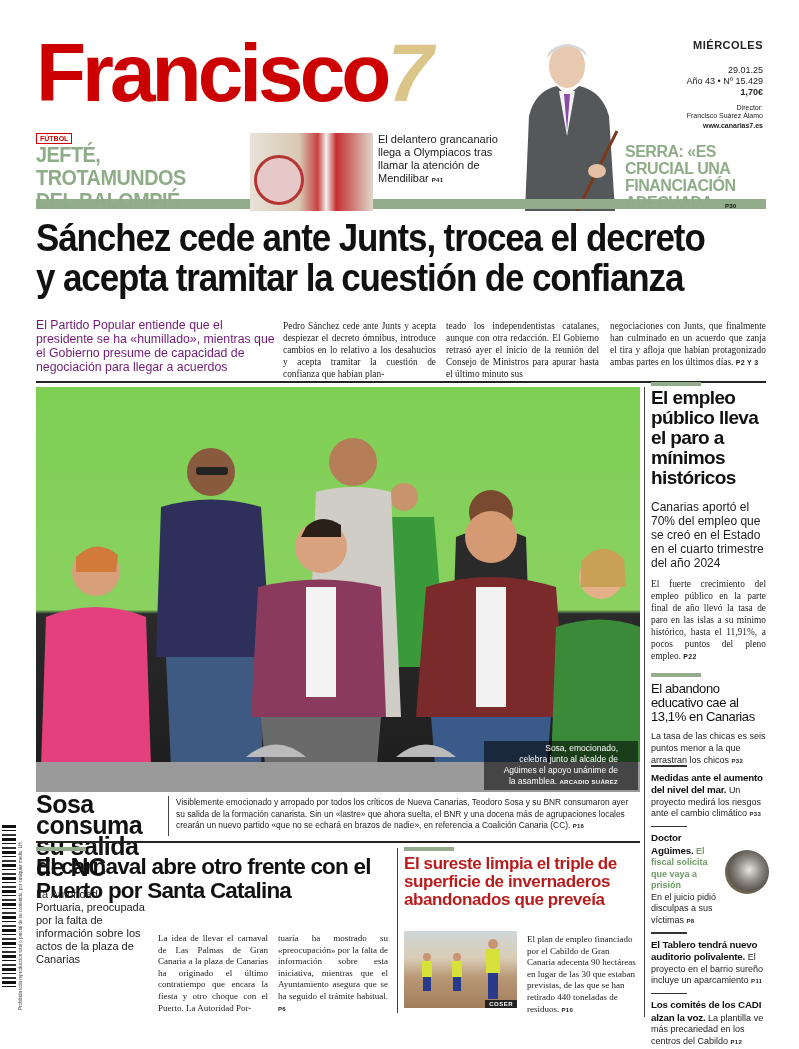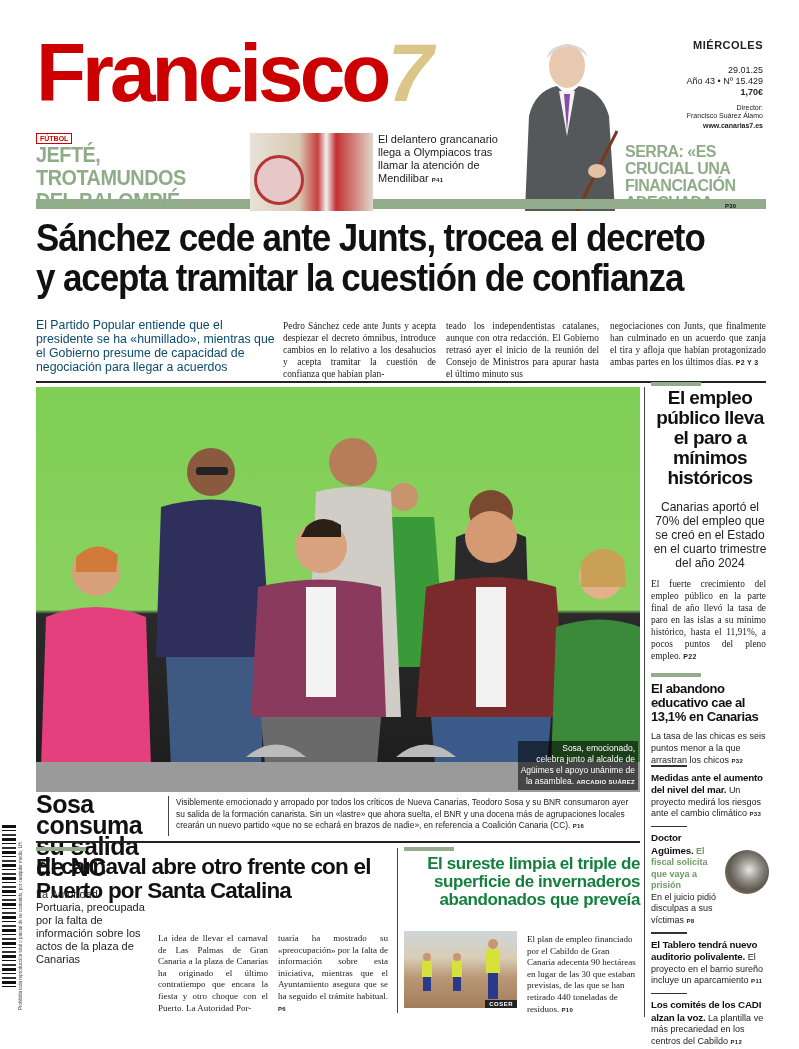--- a/index.html
+++ b/index.html
@@ -34,7 +34,7 @@
   
   .headline { left: 36px; top: 218px; width: 740px; font-weight: 900; font-size: 38px; line-height: 40px; letter-spacing: -1.2px; color: #111; transform: scaleX(0.92); transform-origin: left top; white-space: nowrap; }
 
-  .deck { left: 36px; top: 318px; width: 240px; font-size: 12.3px; line-height: 14px; color: #0c4a6e; font-weight: 300; }
+  .deck { left: 36px; top: 318px; width: 240px; font-size: 12.3px; line-height: 14px; color: #701a75; font-weight: 300; }
   .col { top: 320px; width: 153px; font-family: "Liberation Serif", serif; font-size: 9.4px; line-height: 12.1px; text-align: justify; hyphens: auto; color: #222; }
 
   .rule-top { left: 36px; top: 381px; width: 604px; height: 1.5px; background: #222; }

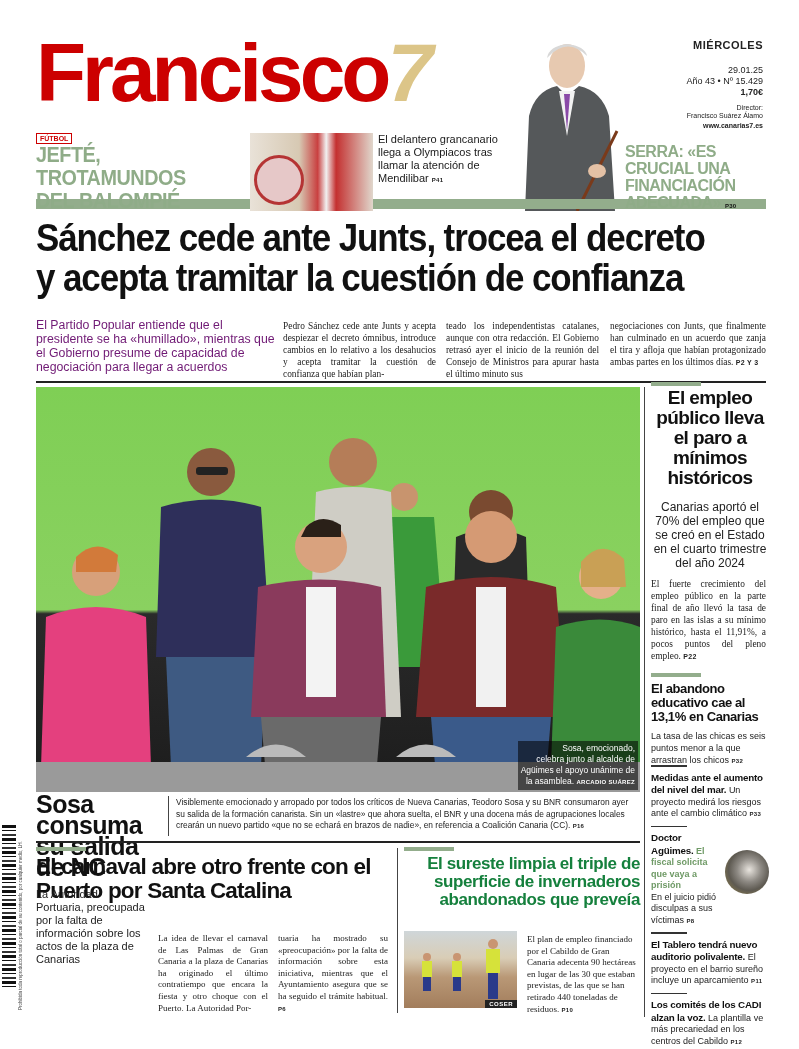--- a/index.html
+++ b/index.html
@@ -63,7 +63,7 @@
   .sureste-col { left: 527px; top: 934px; width: 112px; font-family: "Liberation Serif", serif; font-size: 9px; line-height: 11.6px; color: #222; }
 
   
-  .rail { left: 644px; width: 122px; text-align: center; }
+  .rail { left: 644px; width: 122px; }
   .rail-line { left: 644px; top: 387px; width: 1px; height: 630px; background: #444; }
   .empleo-head { top: 388px; font-weight: 900; font-size: 19px; line-height: 20px; letter-spacing: -0.6px; color: #111; }
   .empleo-deck { top: 500px; font-size: 12px; line-height: 14px; font-weight: 300; color: #222; }

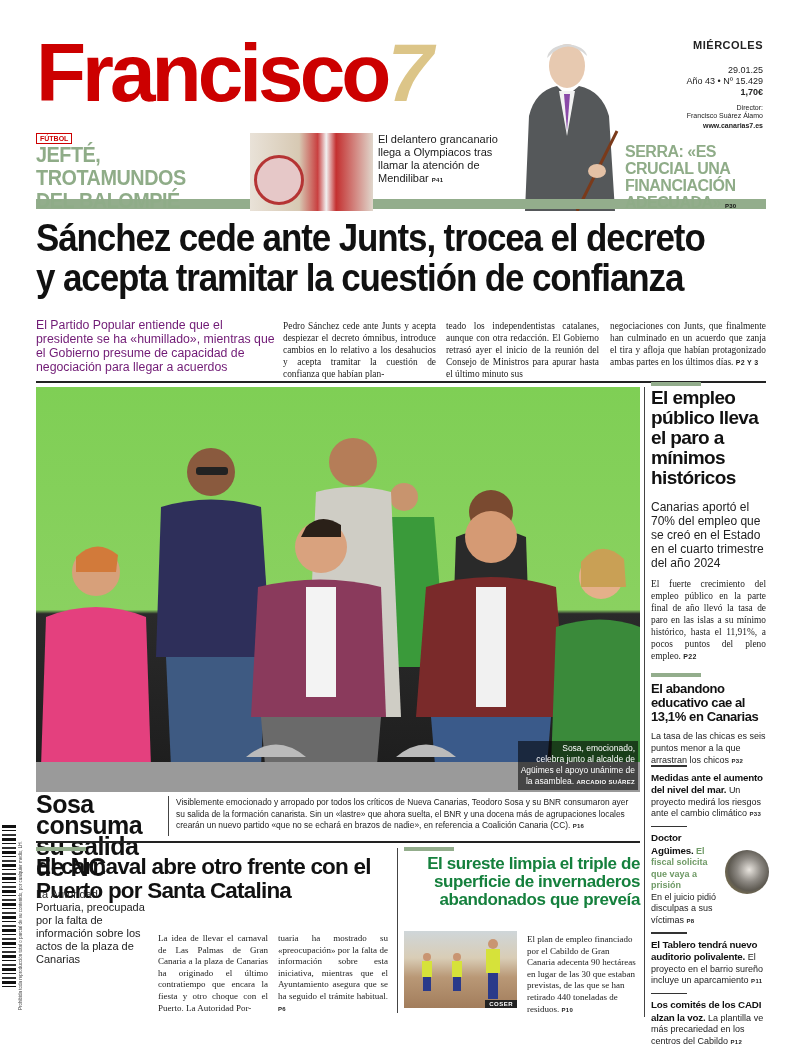--- a/index.html
+++ b/index.html
@@ -68,7 +68,7 @@
   .empleo-head { top: 388px; font-weight: 900; font-size: 19px; line-height: 20px; letter-spacing: -0.6px; color: #111; }
   .empleo-deck { top: 500px; font-size: 12px; line-height: 14px; font-weight: 300; color: #222; }
   .empleo-body { top: 578px; font-family: "Liberation Serif", serif; font-size: 9.4px; line-height: 12px; color: #222; text-align: justify; }
-  .short-head { font-weight: 700; font-size: 13px; line-height: 14px; letter-spacing: -0.4px; color: #111; }
+  .short-head { font-weight: 400; font-size: 13px; line-height: 14px; letter-spacing: -0.4px; color: #111; }
   .short-body { font-size: 9px; line-height: 12px; color: #222; }
   .mini-rule { height: 1.5px; width: 36px; background: #333; margin: 5px 0; }
   .brief { font-size: 9px; line-height: 11.5px; color: #222; }

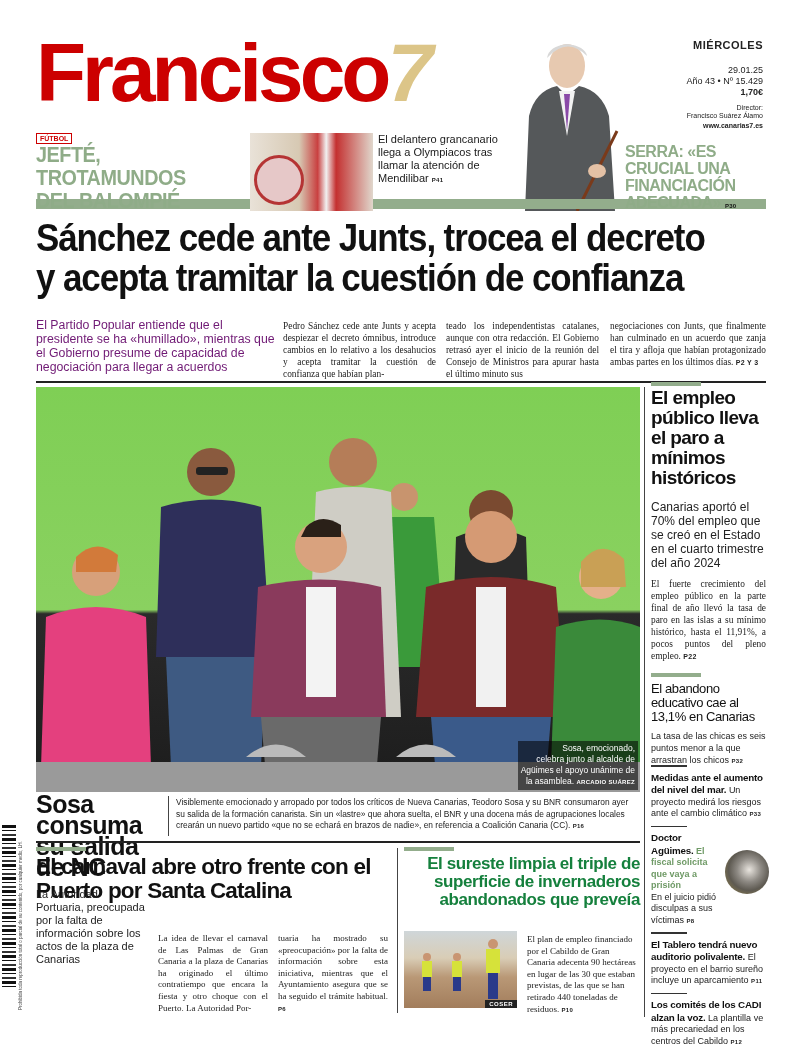--- a/index.html
+++ b/index.html
@@ -42,7 +42,7 @@
 
   
   .main-photo { left: 36px; top: 387px; width: 604px; height: 405px; overflow: hidden; background: linear-gradient(180deg, #7fcf55 0%, #8ad160 55%, #2a2a2a 56%, #1c1c1c 100%); }
-  .caption { position: absolute; right: 2px; bottom: 2px; text-align: right; color: #fff; font-size: 8.5px; line-height: 11px; background: rgba(0,0,0,0.55); padding: 2px 3px; }
+  .caption { position: absolute; right: 2px; bottom: 2px; text-align: right; color: #fff; font-size: 8.5px; line-height: 11px; background: rgba(0,0,0,0.55); padding: 2px 20px; }
   .caption .credit { font-weight: 900; font-size: 6px; letter-spacing: 0.3px; }
 
   .sosa-head { left: 36px; top: 794px; width: 128px; font-weight: 700; font-size: 25px; line-height: 21px; letter-spacing: -0.5px; color: #111; }

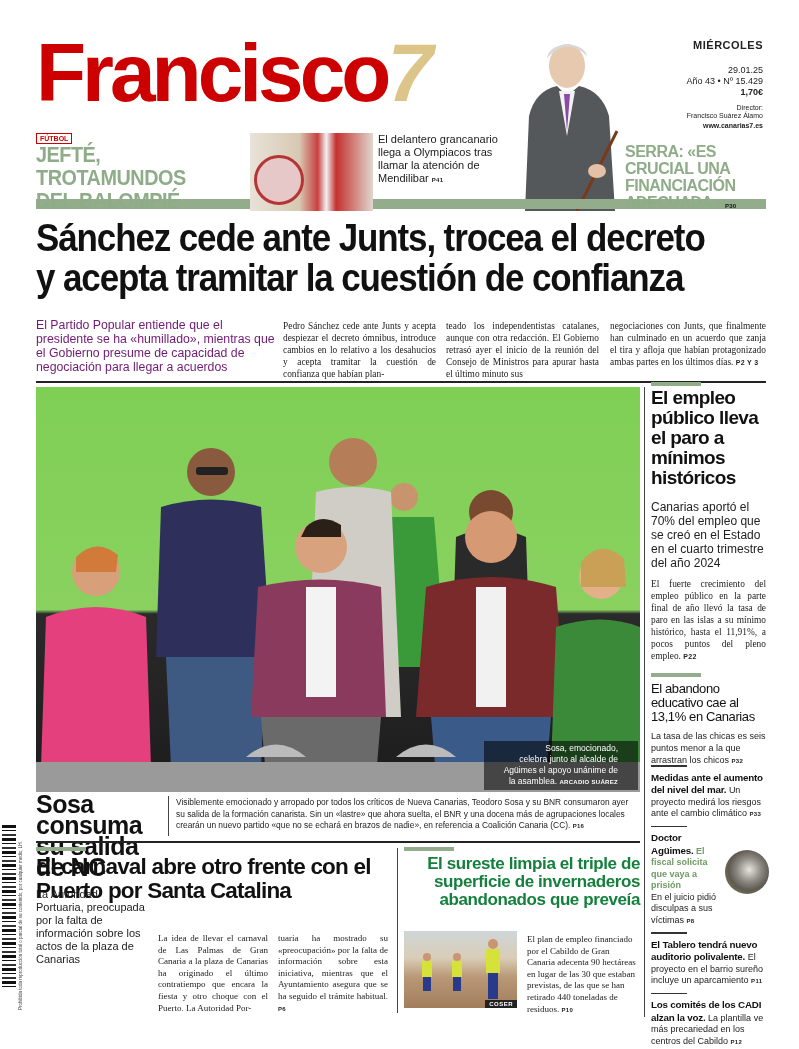--- a/index.html
+++ b/index.html
@@ -57,7 +57,7 @@
   .carnaval-col { top: 933px; width: 110px; font-family: "Liberation Serif", serif; font-size: 9px; line-height: 11.6px; text-align: justify; color: #222; }
   .vsep { width: 1px; background: #444; }
 
-  .sureste-head { left: 404px; top: 855px; width: 236px; font-weight: 900; font-size: 17px; line-height: 18px; letter-spacing: -0.4px; color: #15803d; text-align: right; }
+  .sureste-head { left: 404px; top: 855px; width: 236px; font-weight: 900; font-size: 17px; line-height: 18px; letter-spacing: -0.4px; color: #b91c1c; }
   .sureste-photo { left: 404px; top: 931px; width: 113px; height: 77px; background: linear-gradient(180deg, #cfd6d9 0%, #d9cdb6 35%, #b99876 60%, #a27d5c 100%); overflow: hidden; }
   .sureste-photo .credit { position: absolute; right: 0; bottom: 0; background: #222; color: #fff; font-size: 6px; font-weight: 900; padding: 1px 4px; letter-spacing: 0.5px; }
   .sureste-col { left: 527px; top: 934px; width: 112px; font-family: "Liberation Serif", serif; font-size: 9px; line-height: 11.6px; color: #222; }

